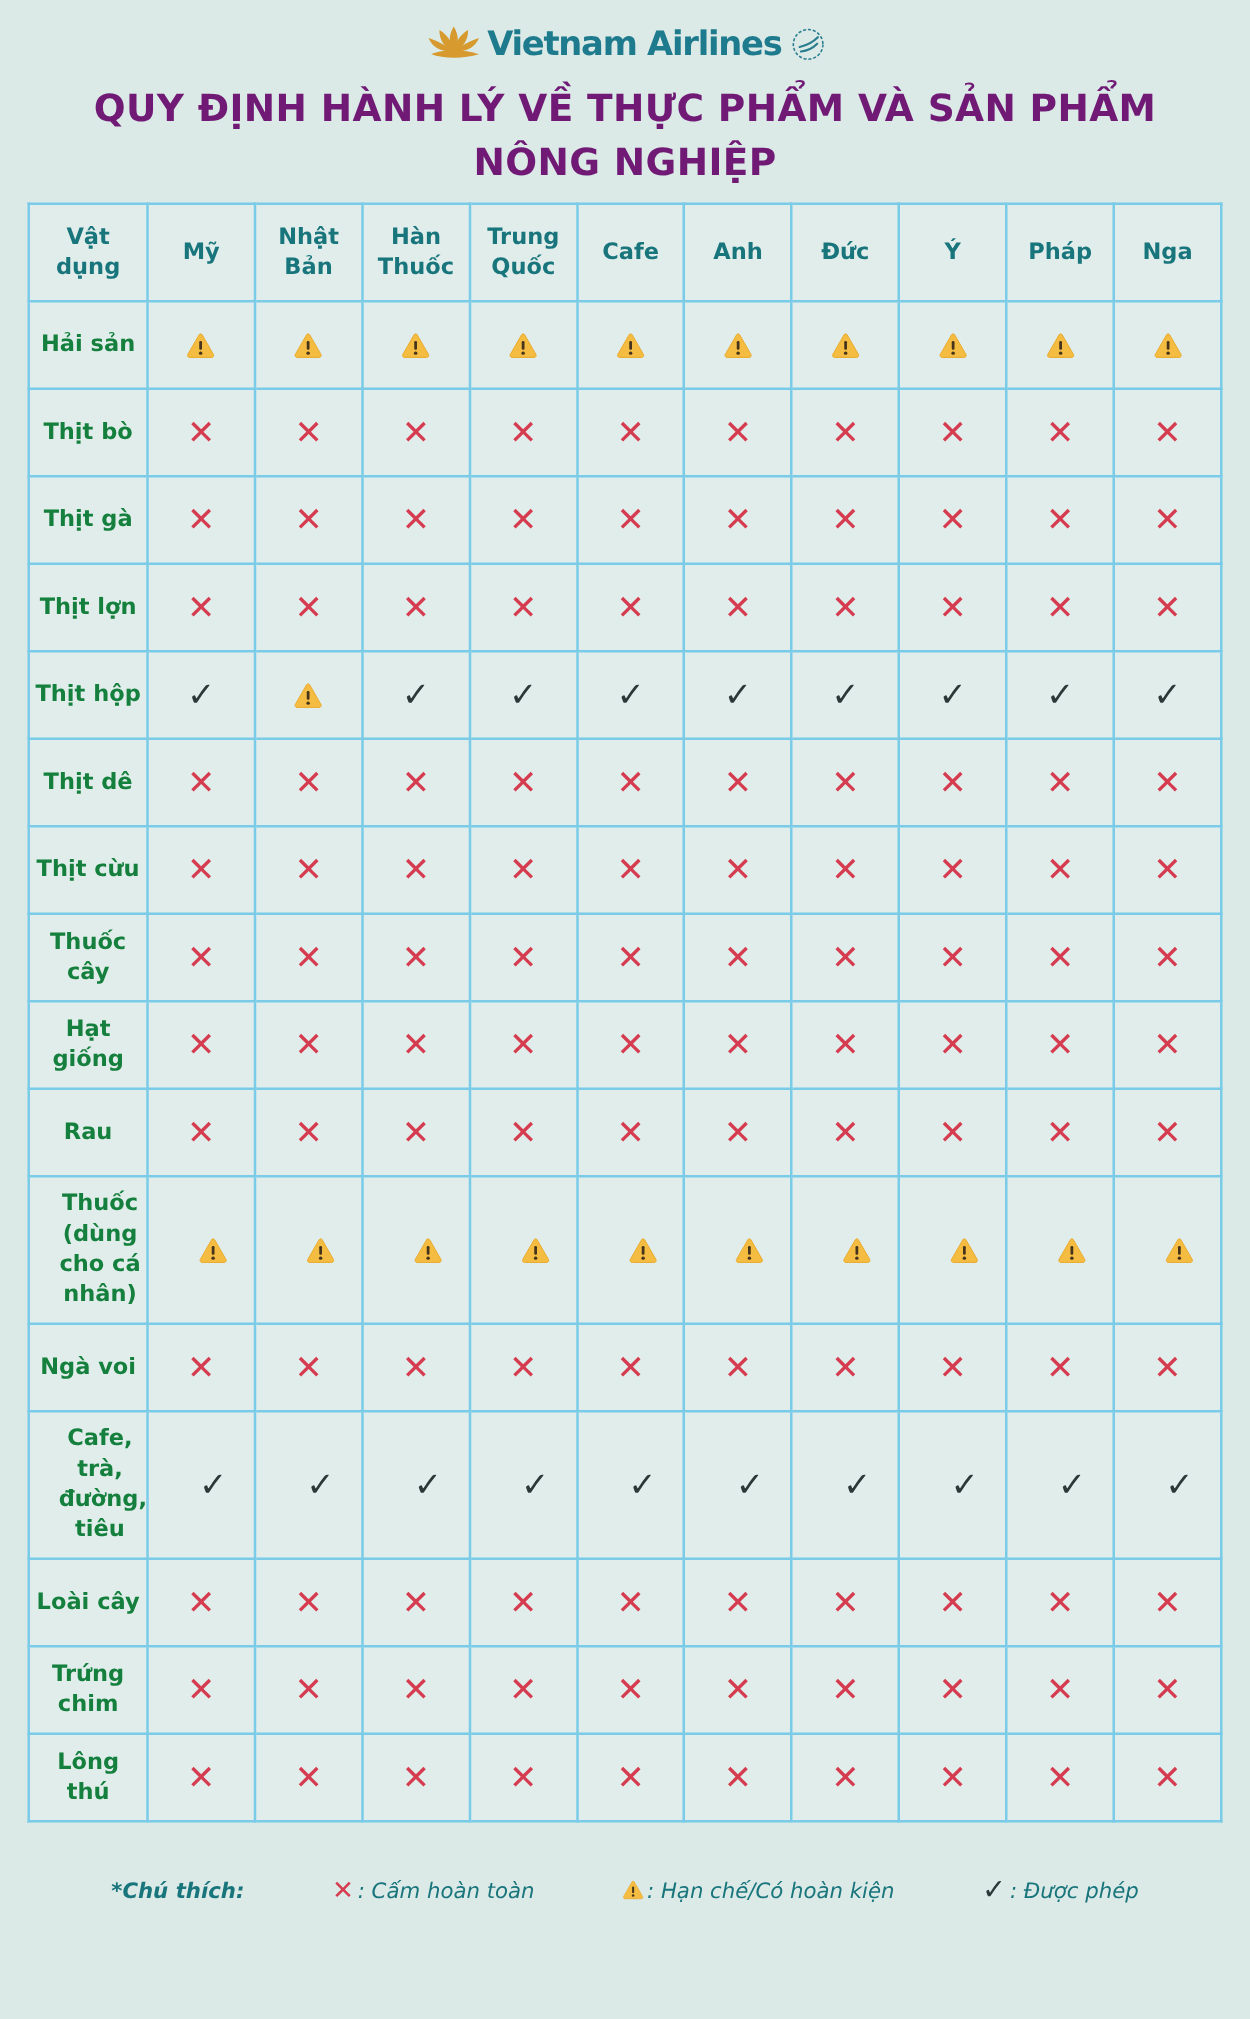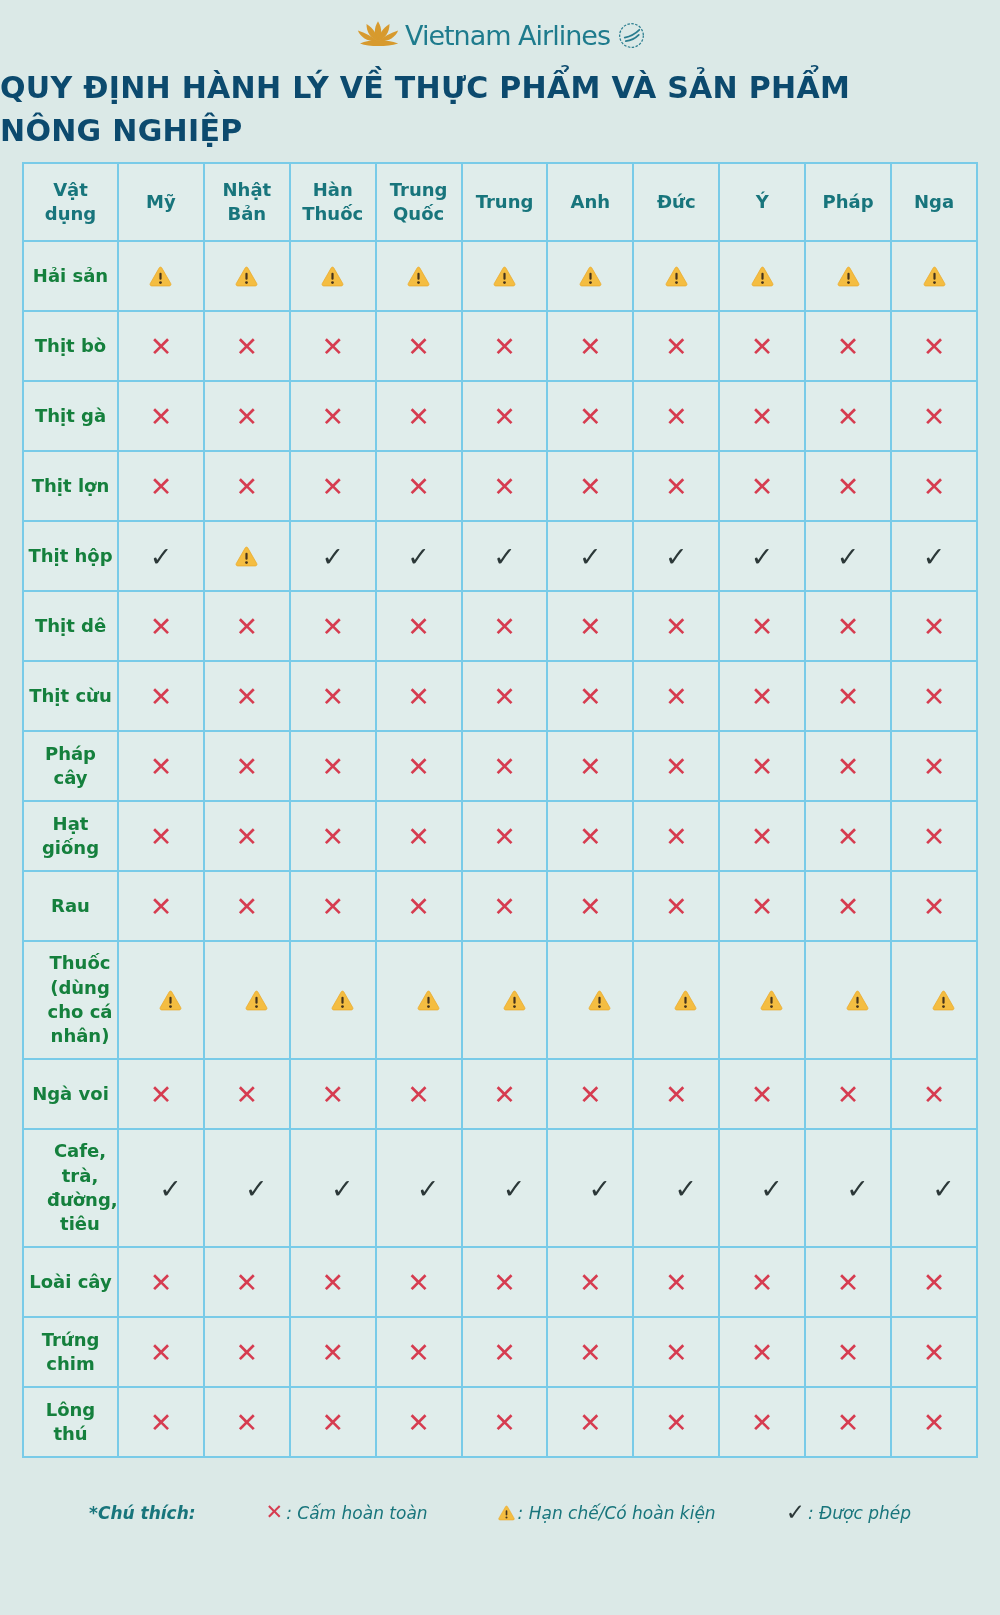--- a/index.html
+++ b/index.html
@@ -16,7 +16,7 @@
     padding-top: 16px; gap: 4px; height: 54px;
   }
   .brand-name {
-    font-size: 27px; font-weight: normal; color: #1e7b8d; letter-spacing: -1px;
+    font-size: 27px; font-weight: bold; color: #1e7b8d; letter-spacing: -1px;
   }
   .lotus-icon svg { display: block; }
   .skyteam-icon svg { display: block; margin-left: 4px; }

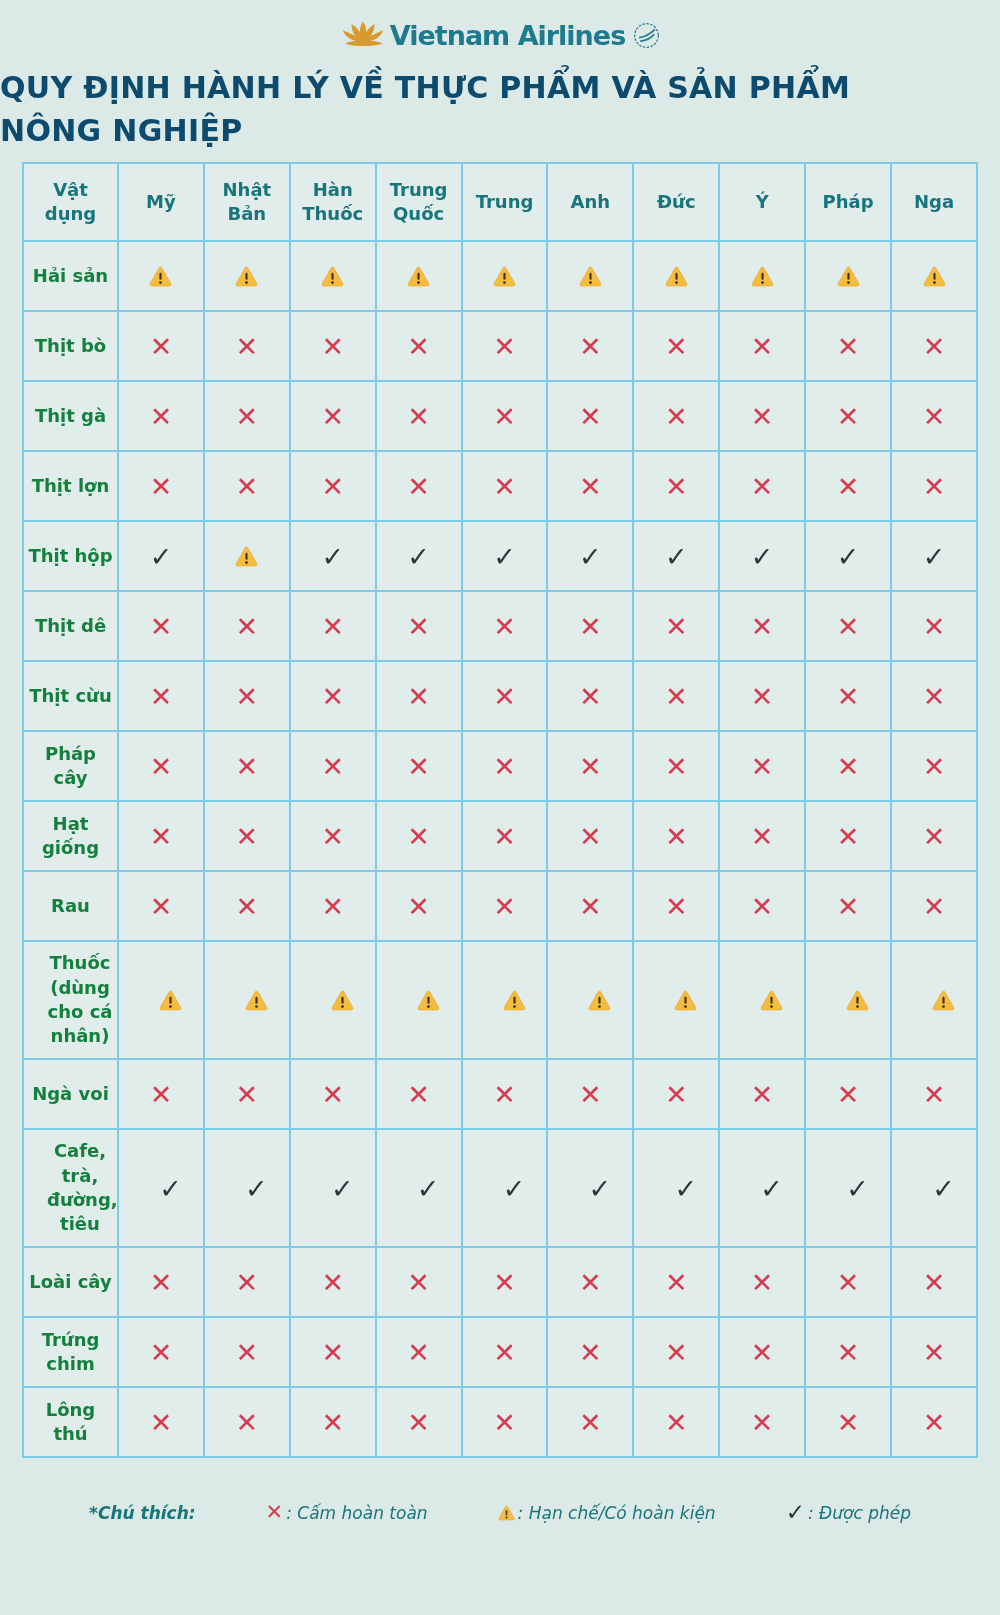--- a/index.html
+++ b/index.html
@@ -22,8 +22,8 @@
   .skyteam-icon svg { display: block; margin-left: 4px; }
   
   .page-title {
-    margin: 12px 0 10px; text-align: left;
-    color: #0c4a6e; font-weight: bold;
+    margin: 12px 0 10px; text-align: center;
+    color: #701a75; font-weight: bold;
   }
   .page-title .t-line {
     font-size: 30px; line-height: 43px; white-space: nowrap; letter-spacing: 0.3px;

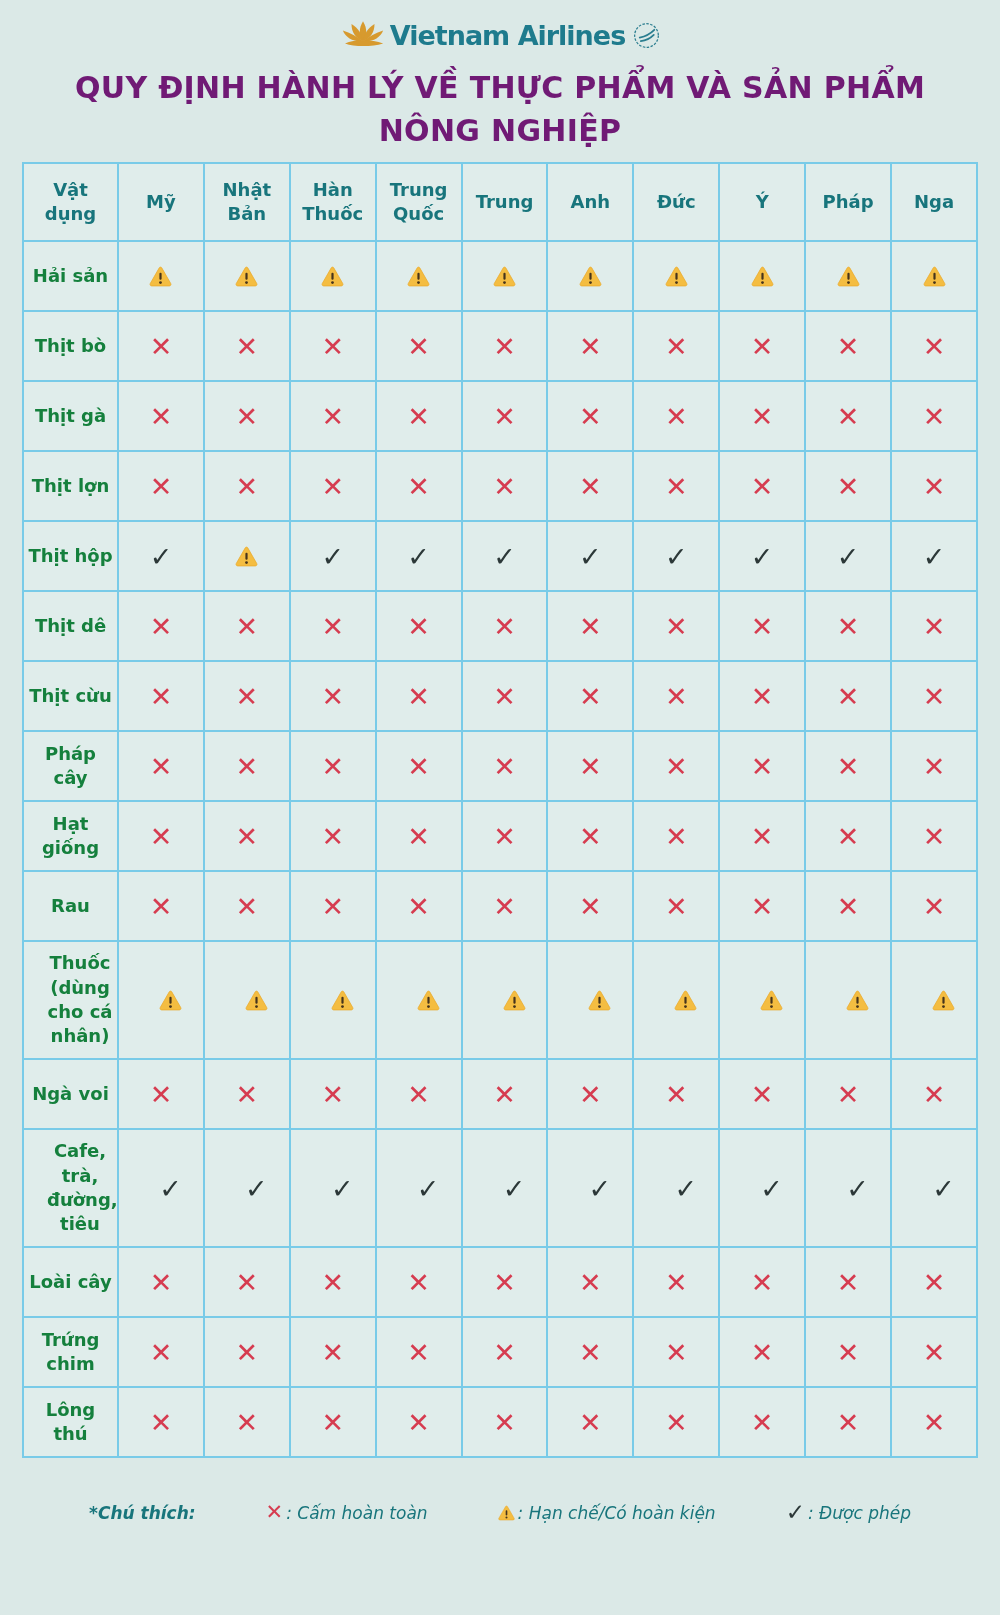--- a/index.html
+++ b/index.html
@@ -117,7 +117,7 @@
         <th>Nhật Bản</th>
         <th>Hàn Thuốc</th>
         <th>Trung Quốc</th>
-        <th>Trung</th>
+        <th>Cafe</th>
         <th>Anh</th>
         <th>Đức</th>
         <th>Ý</th>

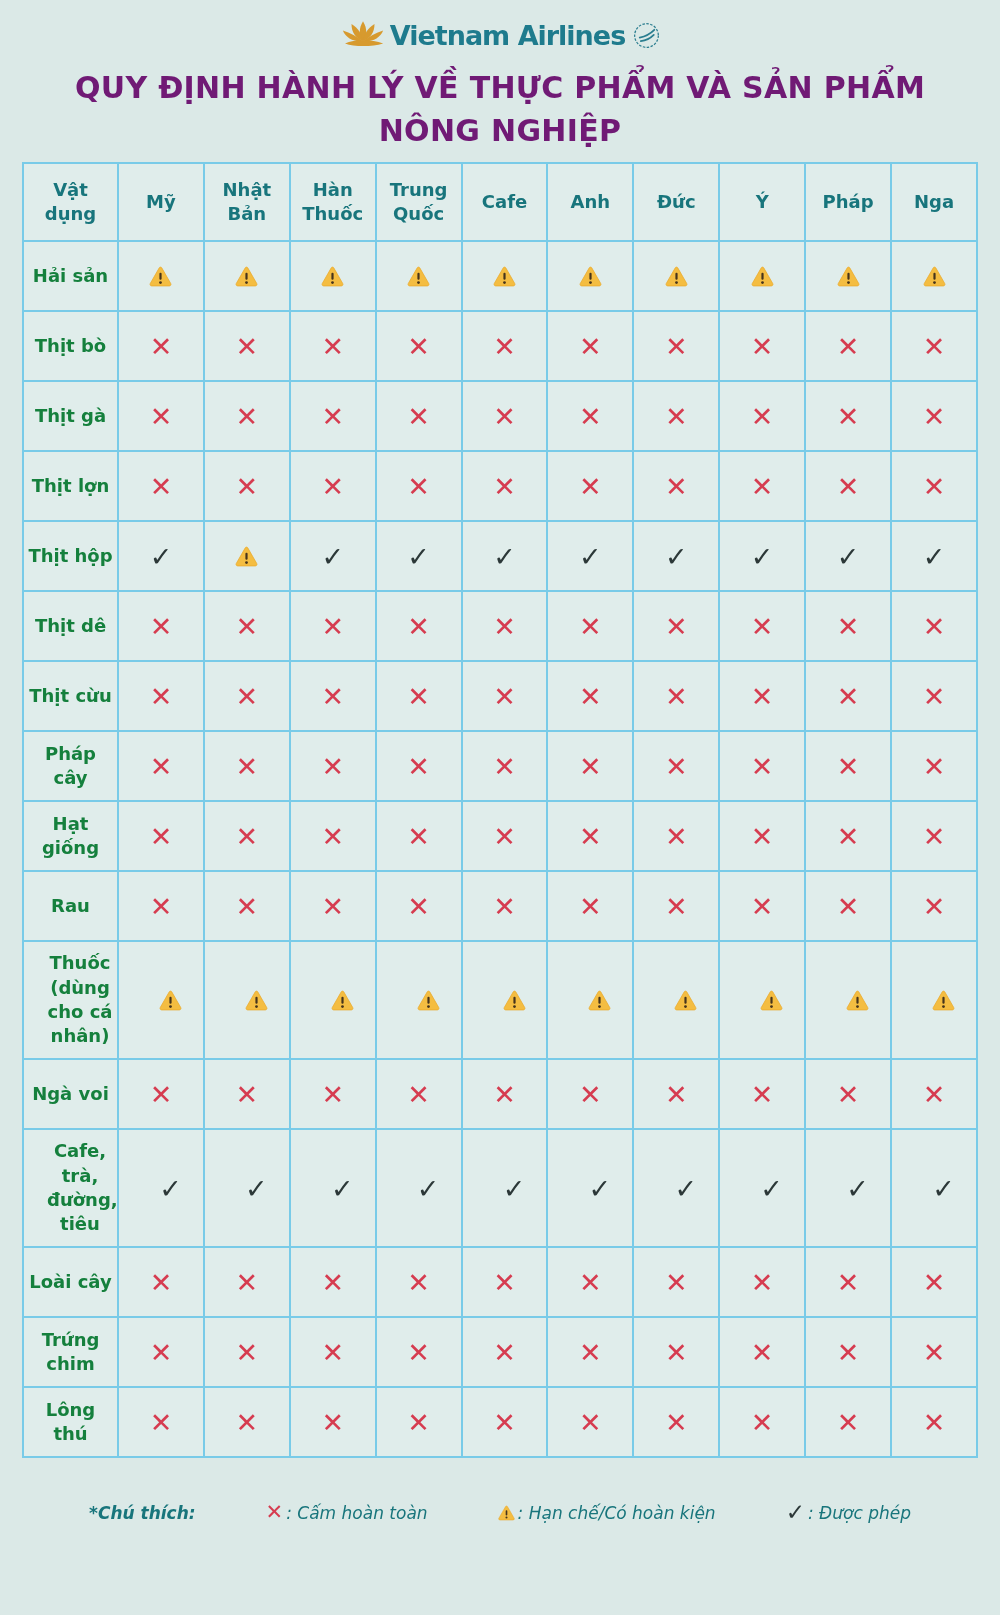--- a/index.html
+++ b/index.html
@@ -262,7 +262,7 @@
         <td><span class="sym cross">✕</span></td>
       </tr>
       <tr class="std">
-        <td class="label">Pháp cây</td>
+        <td class="label">Thuốc cây</td>
         <td><span class="sym cross">✕</span></td>
         <td><span class="sym cross">✕</span></td>
         <td><span class="sym cross">✕</span></td>

